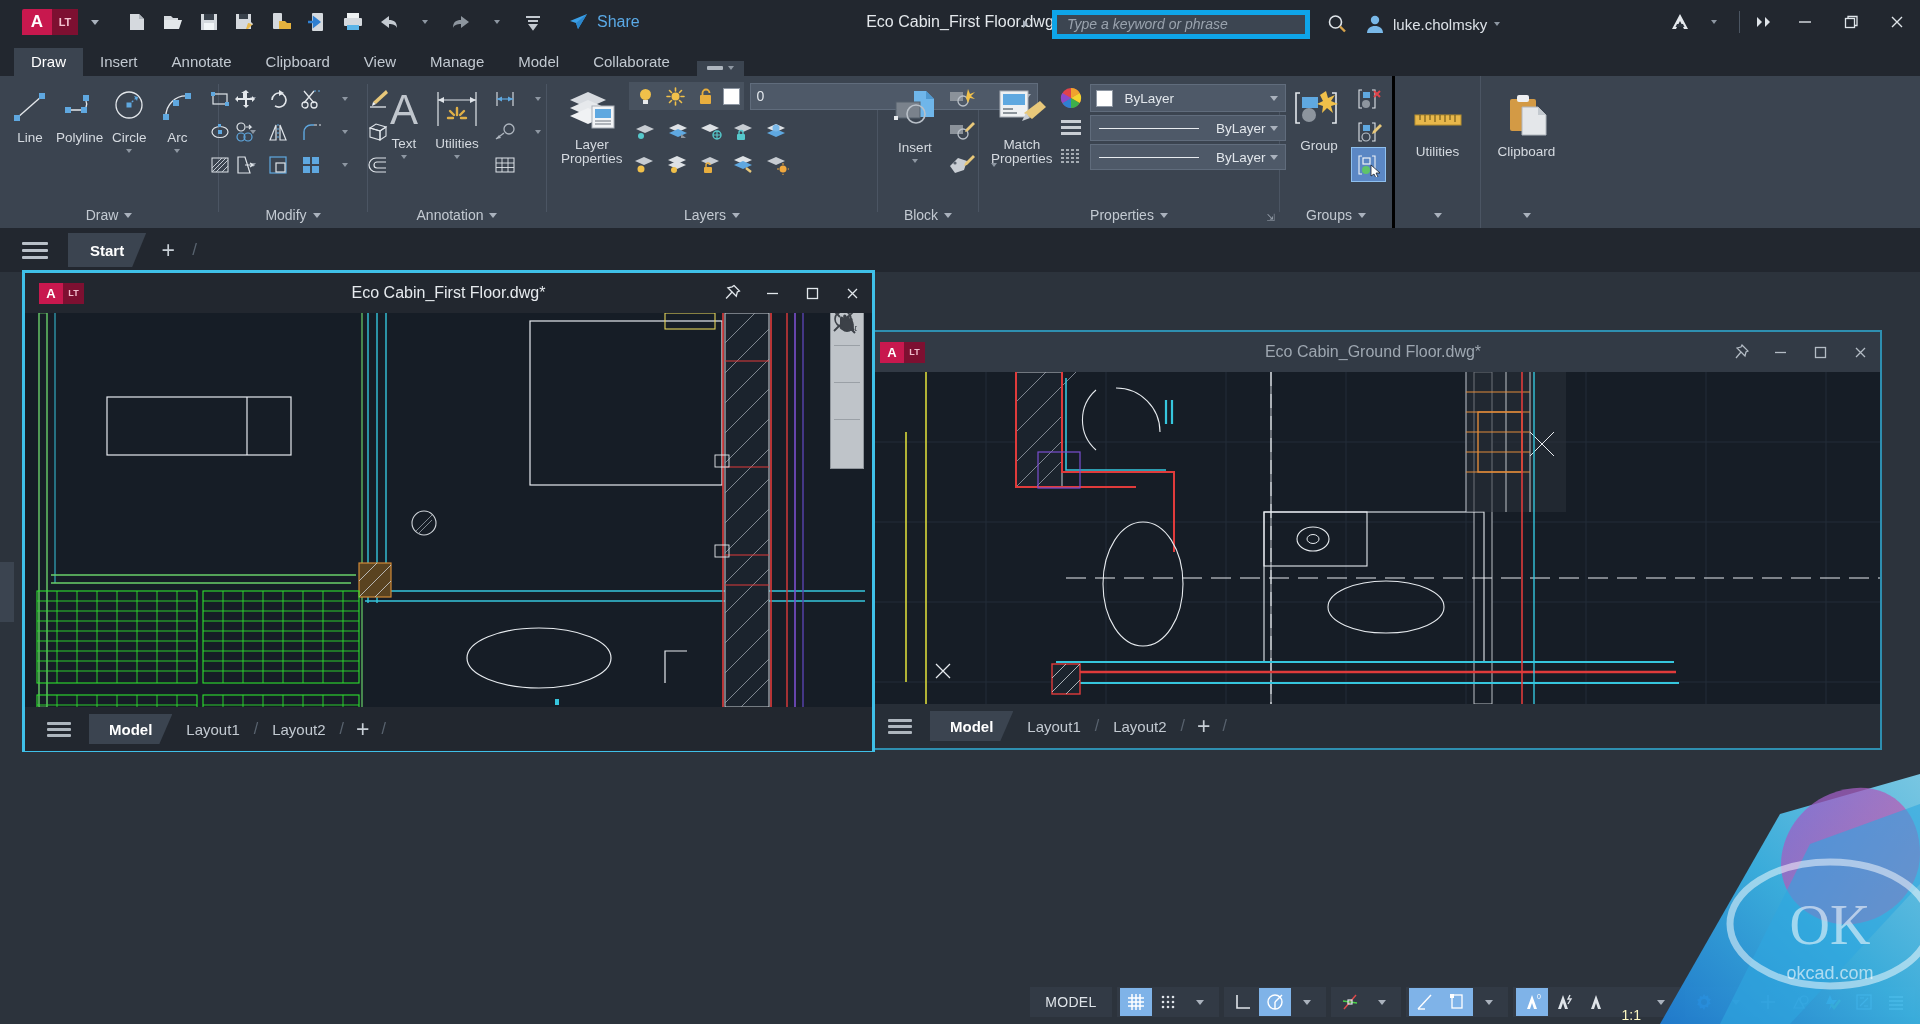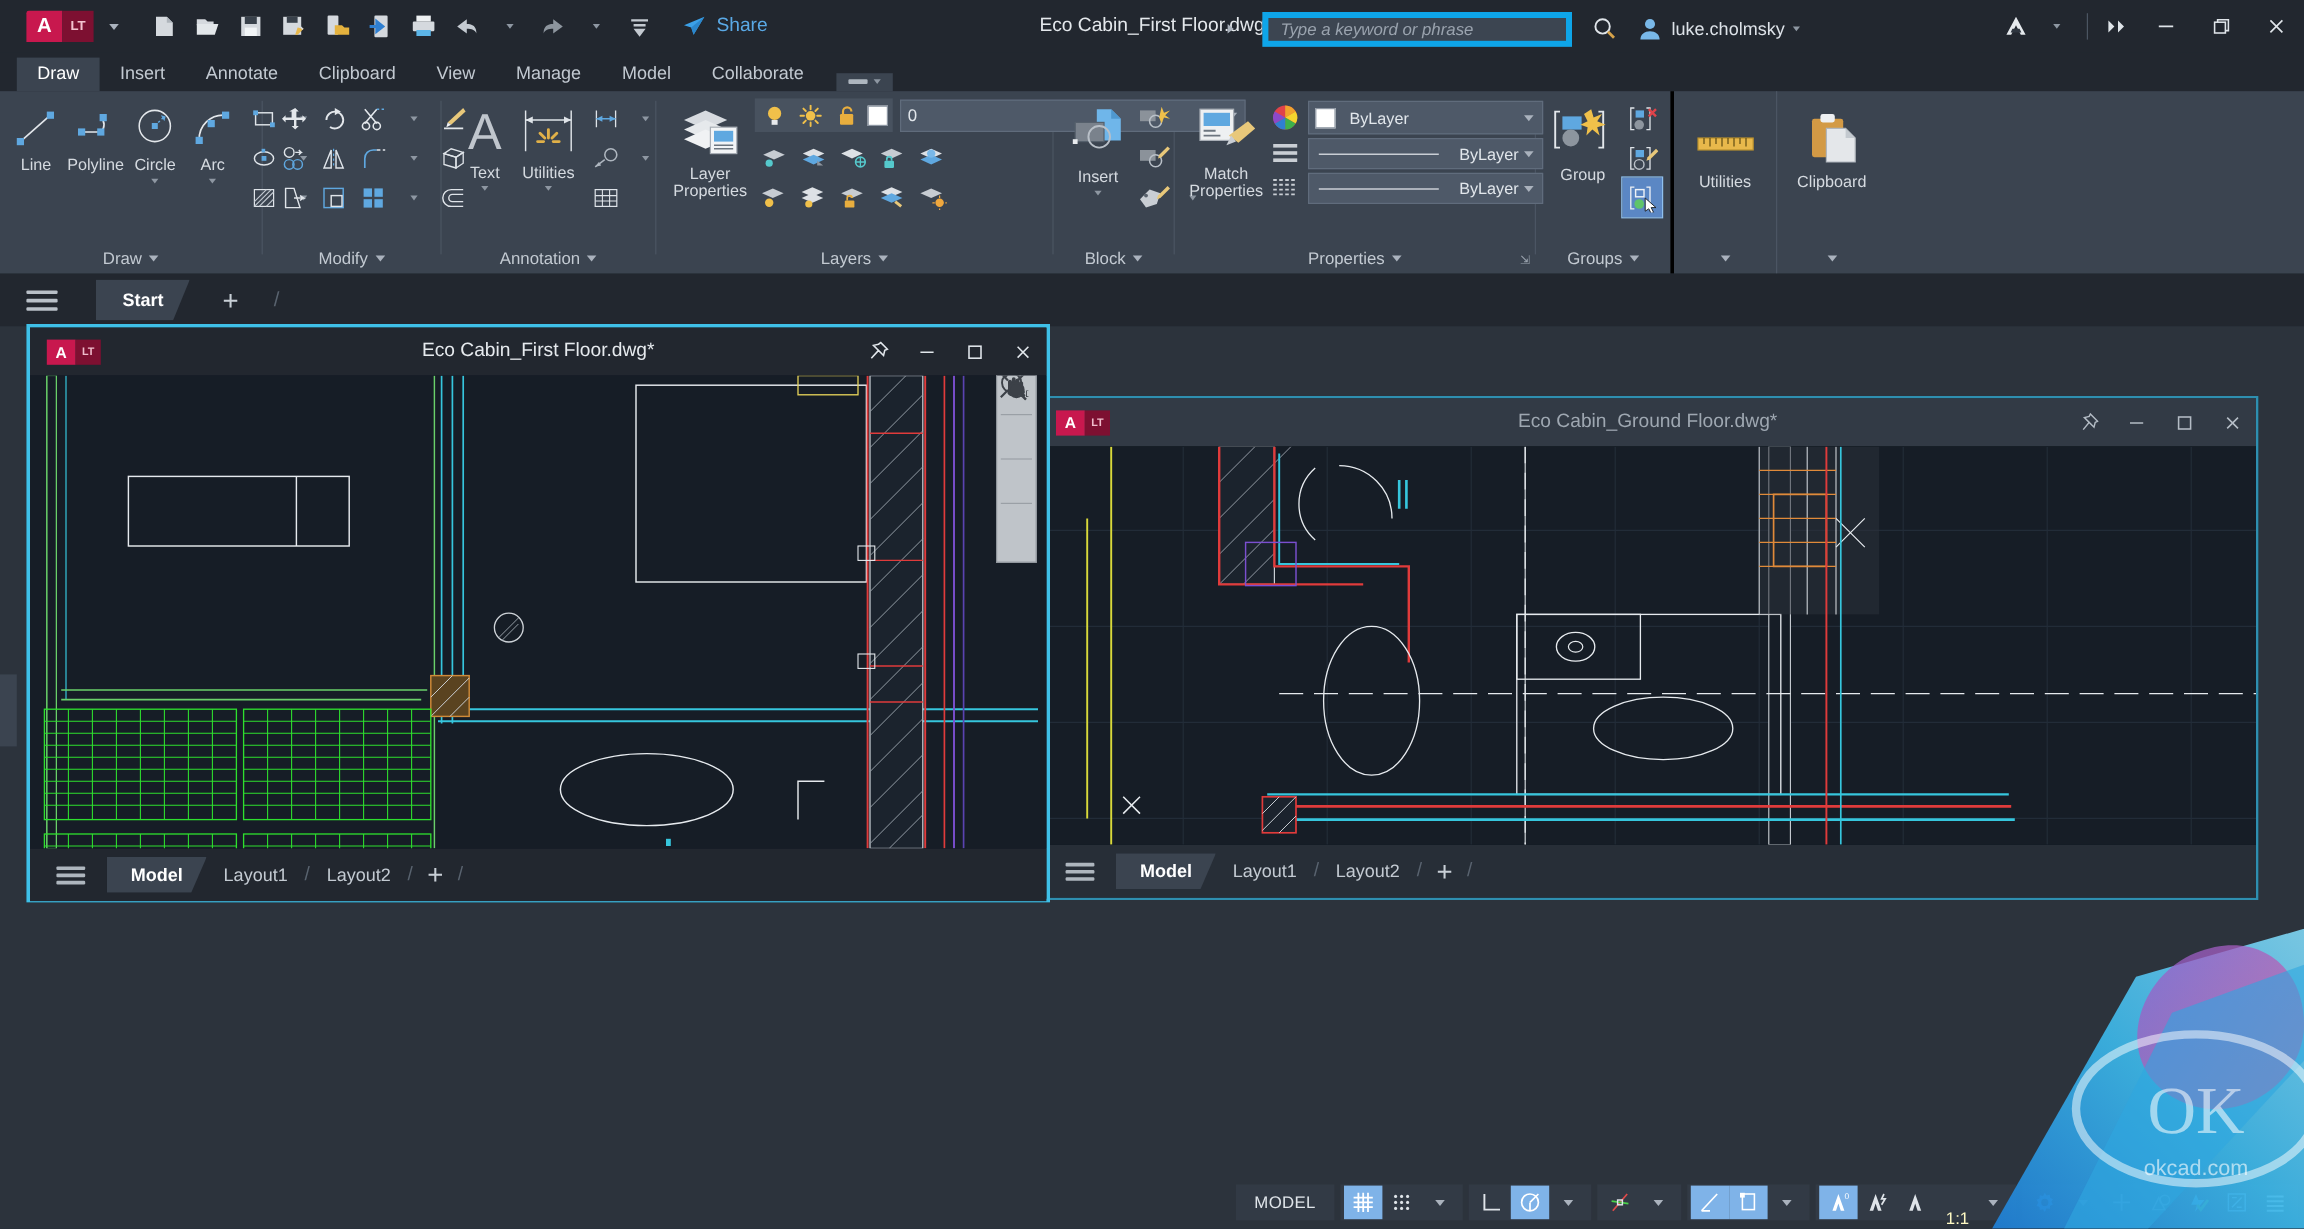--- a/index.html
+++ b/index.html
@@ -104,7 +104,7 @@
   
   .doctabs{
     position:absolute;left:0;top:228px;width:1920px;height:44px;background:#22272f;
-    display:flex;align-items:center;gap:12px;
+    display:flex;align-items:center;
   }
   .hamb{width:26px;display:flex;flex-direction:column;gap:4px;margin-left:22px;}
   .hamb i{display:block;height:3px;background:#b9c0c8;border-radius:1px;}

